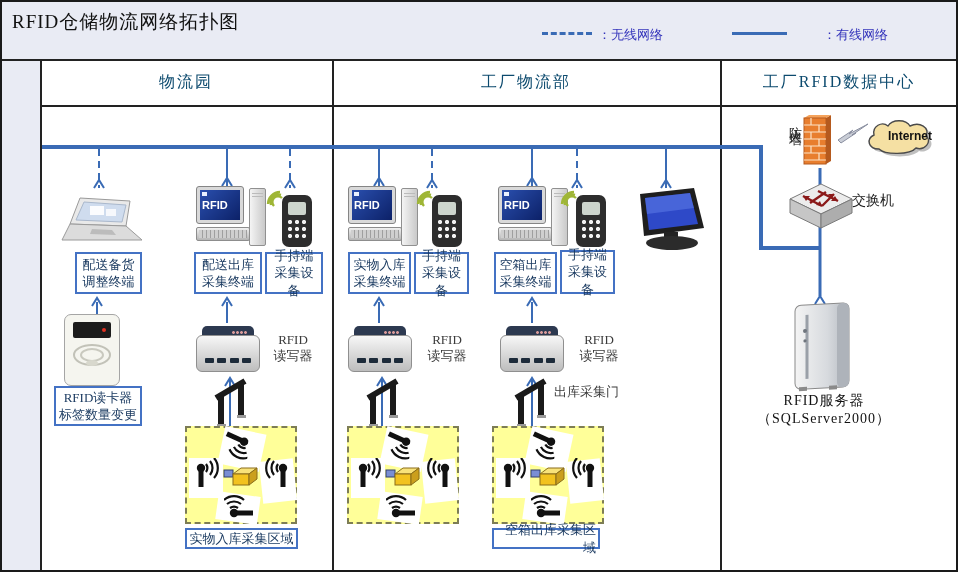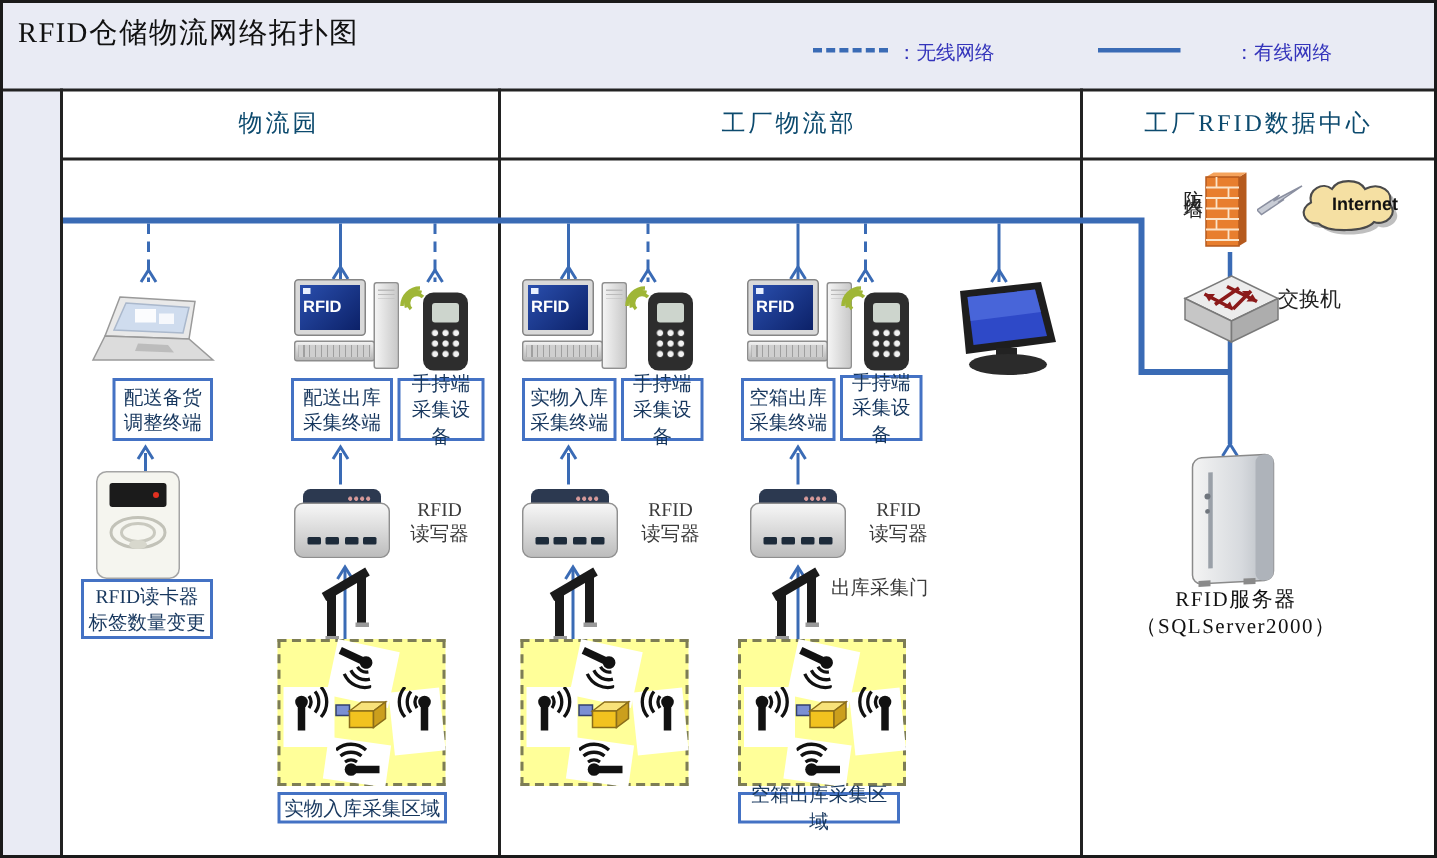--- a/index.html
+++ b/index.html
@@ -419,7 +419,7 @@
       <polygon points="26,12 34,6 34,17 26,23" fill="#cb9f1d" stroke="#8a6d1a"></polygon>
     </svg>
   </div>
-  <div class="box-label" style="left:490px;top:526px;width:108px;height:21px;">
+  <div class="box-label" style="left:490px;top:526px;width:108px;height:21px;text-align:right;">
     <span>空箱出库采集区域</span>
   </div>
 

